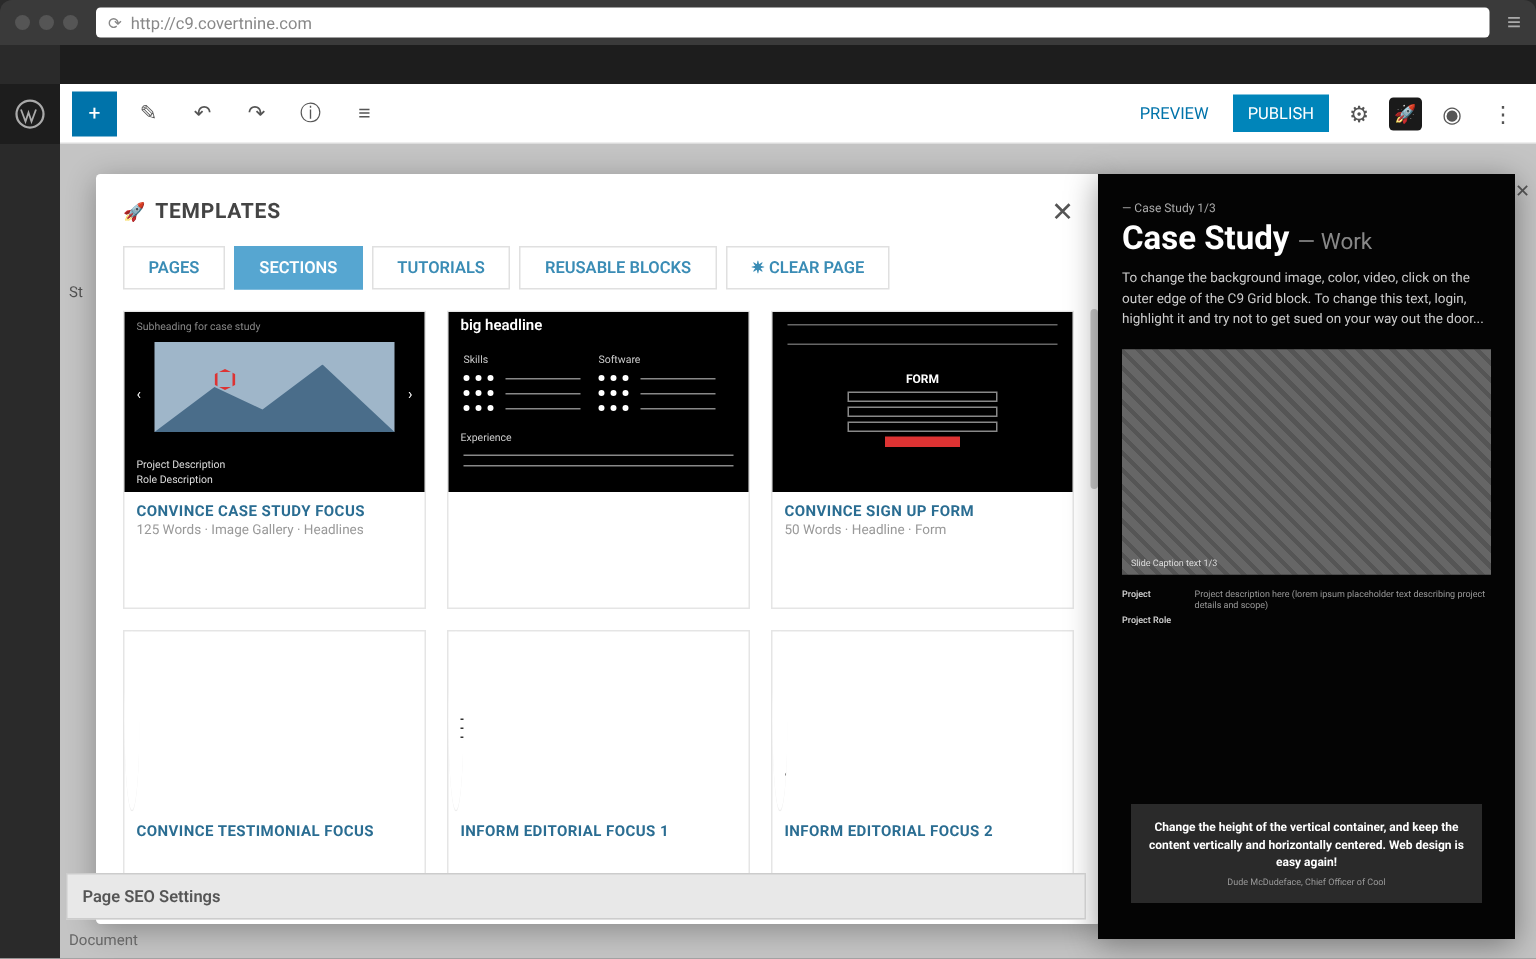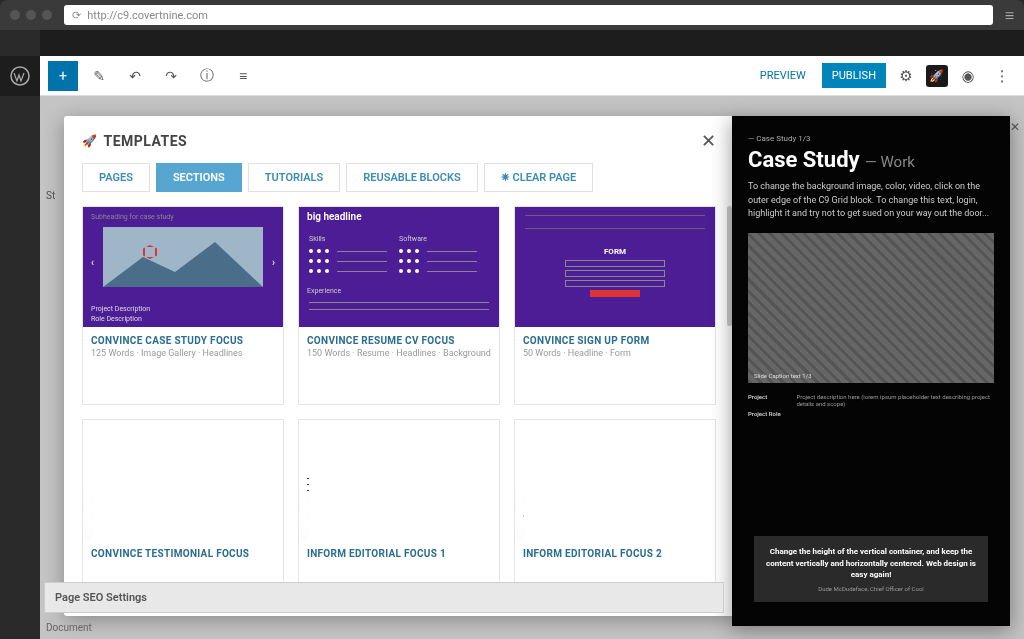--- a/index.html
+++ b/index.html
@@ -41,7 +41,7 @@
 
 .template-grid { display: grid; grid-template-columns: repeat(3, 1fr); gap: 14px; height: 400px; overflow-y: auto; }
 .template-card { border: 1px solid #e5e5e5; }
-.thumb { height: 120px; background: #4c1d95; position: relative; overflow: hidden; }
+.thumb { height: 120px; background: #000000; position: relative; overflow: hidden; }
 .thumb.light { background: #fff; border-bottom: 1px solid #eee; }
 .card-meta { padding: 8px; }
 .card-title { font-size: 10px; font-weight: 700; color: #2a6d92; letter-spacing: 0.3px; }

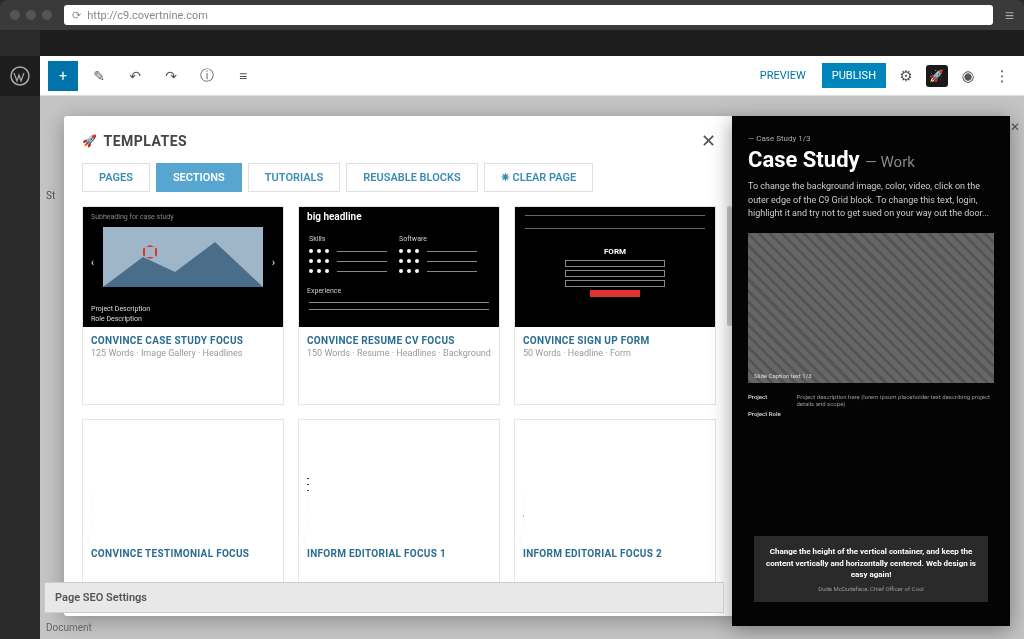--- a/index.html
+++ b/index.html
@@ -223,10 +223,6 @@
             <div class="skill-bar" style="top:95px;left:10px;right:10px;width:auto;"></div>
             <div class="skill-bar" style="top:102px;left:10px;right:10px;width:auto;"></div>
           </div>
-          <div class="card-meta">
-            <div class="card-title">CONVINCE RESUME CV FOCUS</div>
-            <div class="card-desc">150 Words · Resume · Headlines · Background</div>
-          </div>
         </div>
 
         <div class="template-card">

